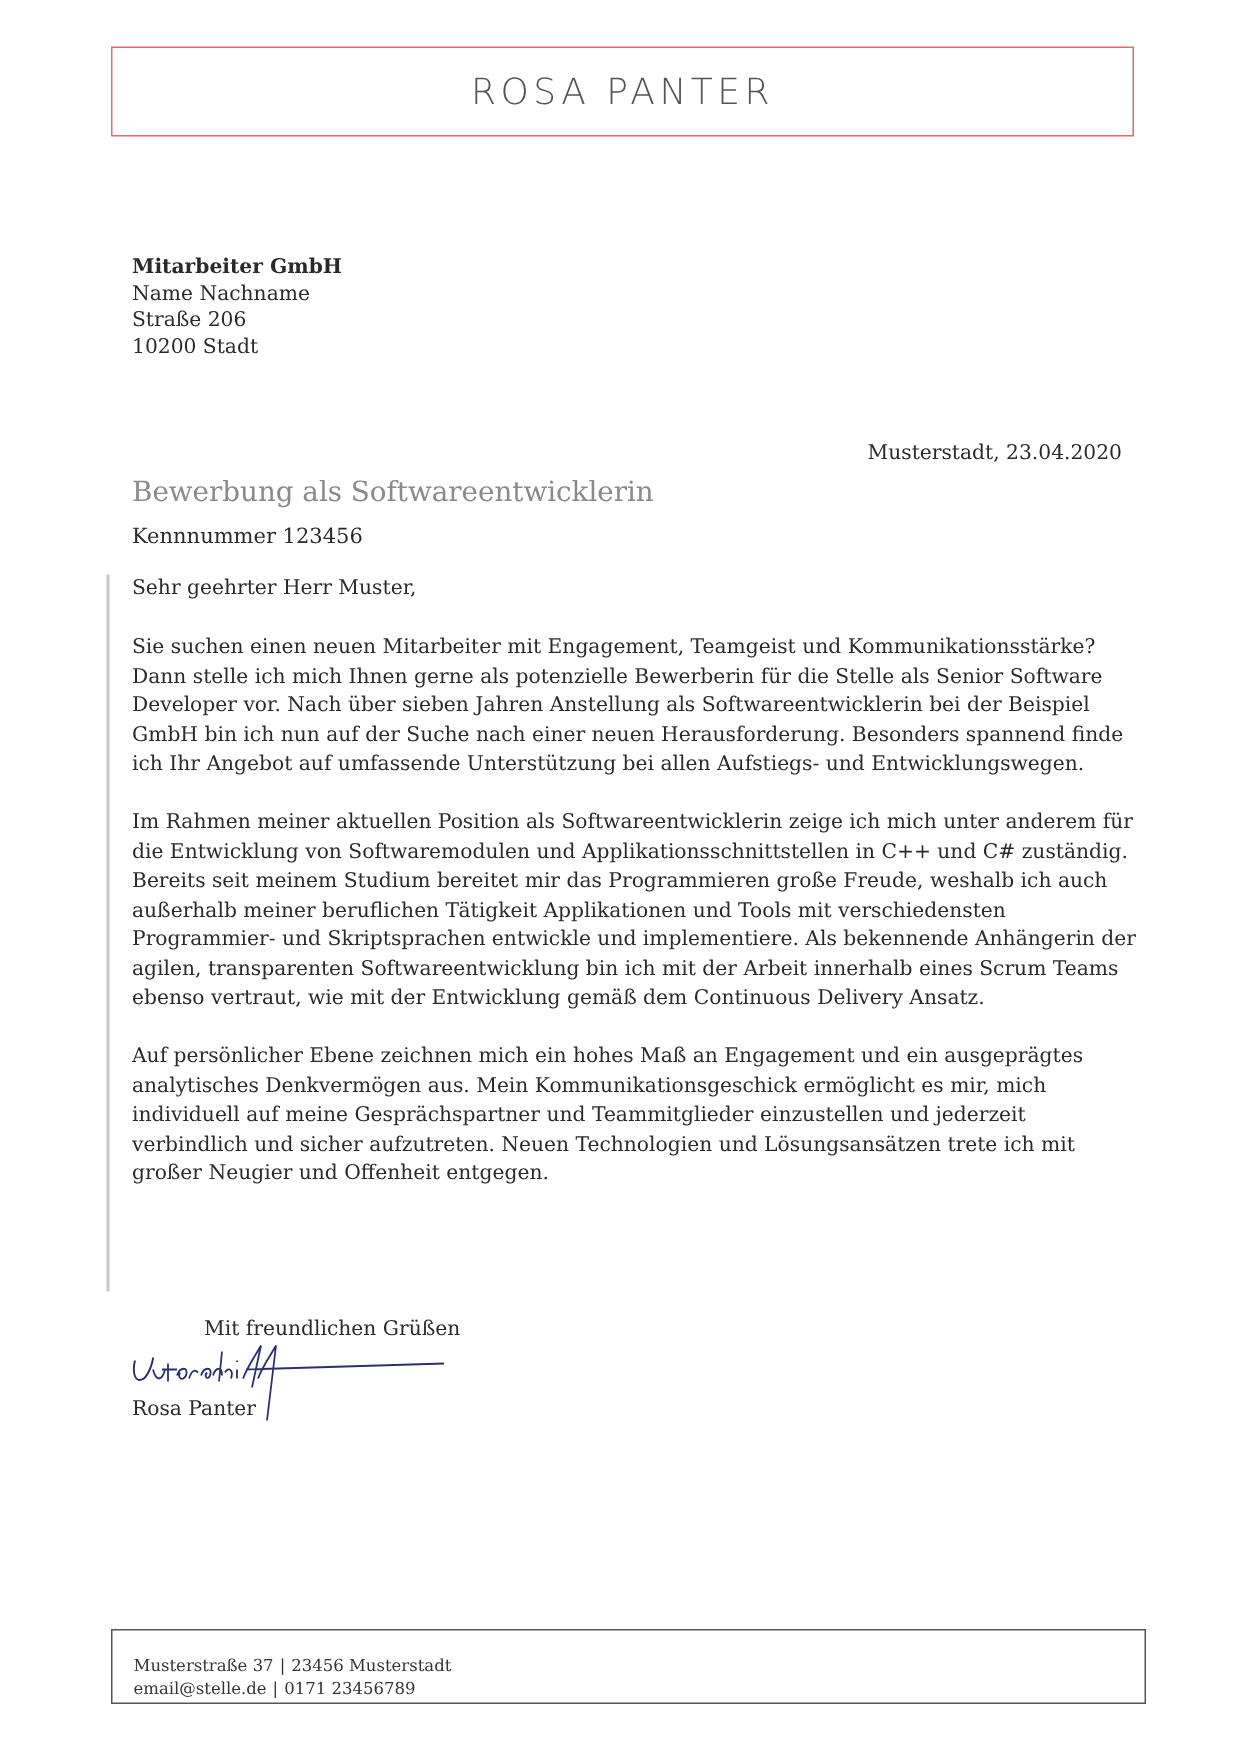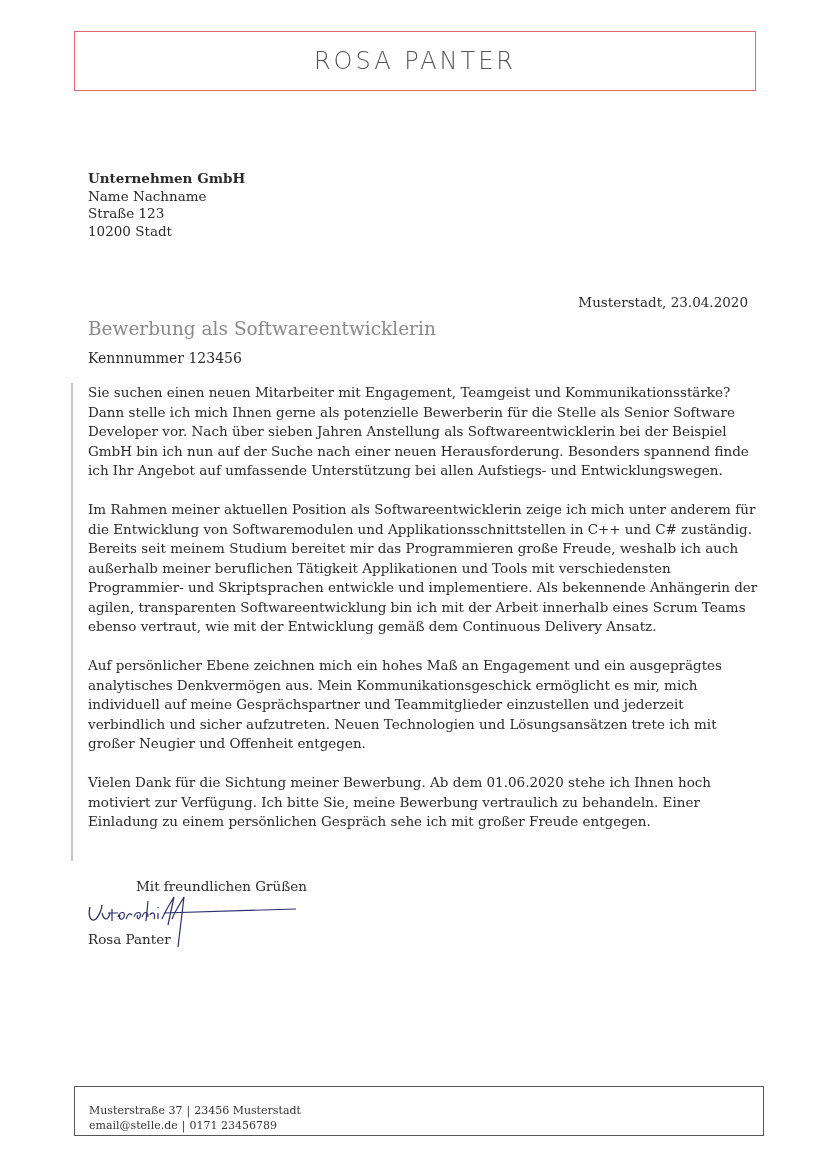--- a/index.html
+++ b/index.html
@@ -71,7 +71,7 @@
 </div>
 
 <div class="recipient">
-  <div class="company">Unternehmen GmbH</div>
+  <div class="company">Mitarbeiter GmbH</div>
   <div>Name Nachname</div>
   <div>Straße 123</div>
   <div>10200 Stadt</div>

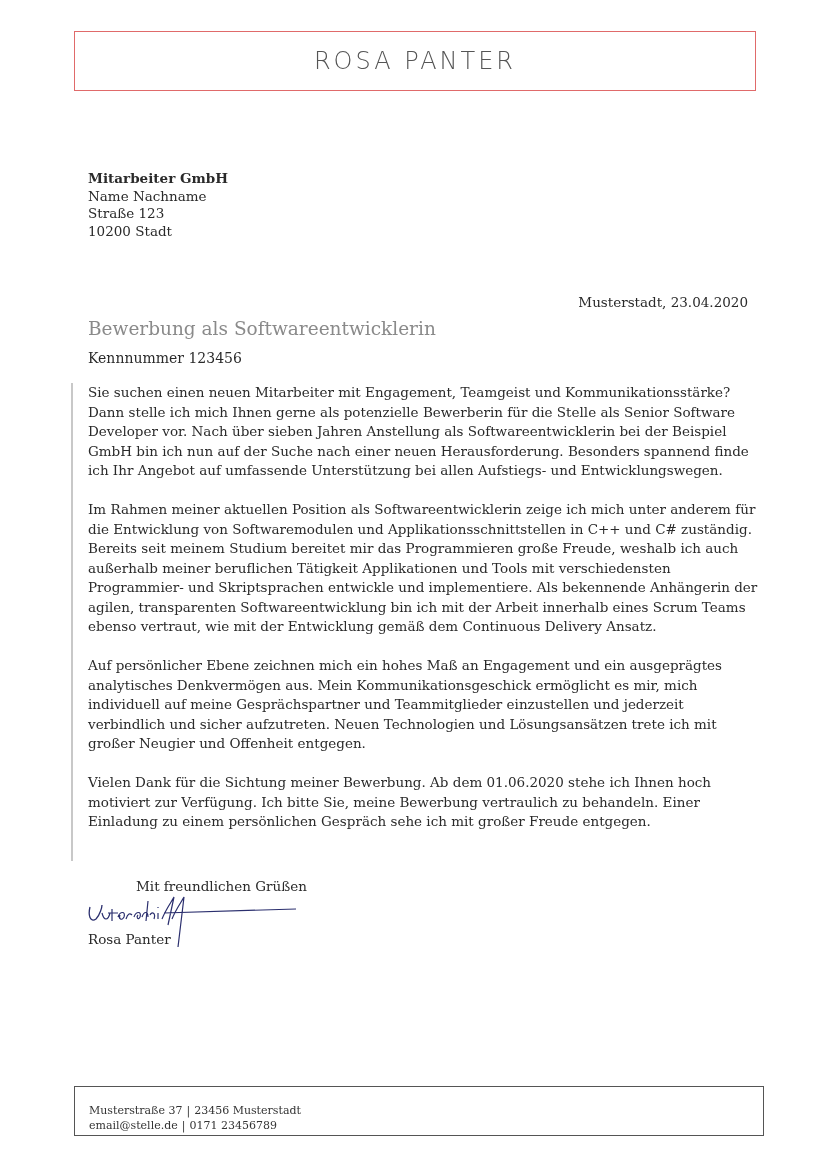--- a/index.html
+++ b/index.html
@@ -73,7 +73,7 @@
 <div class="recipient">
   <div class="company">Mitarbeiter GmbH</div>
   <div>Name Nachname</div>
-  <div>Straße 123</div>
+  <div>Straße 206</div>
   <div>10200 Stadt</div>
 </div>
 

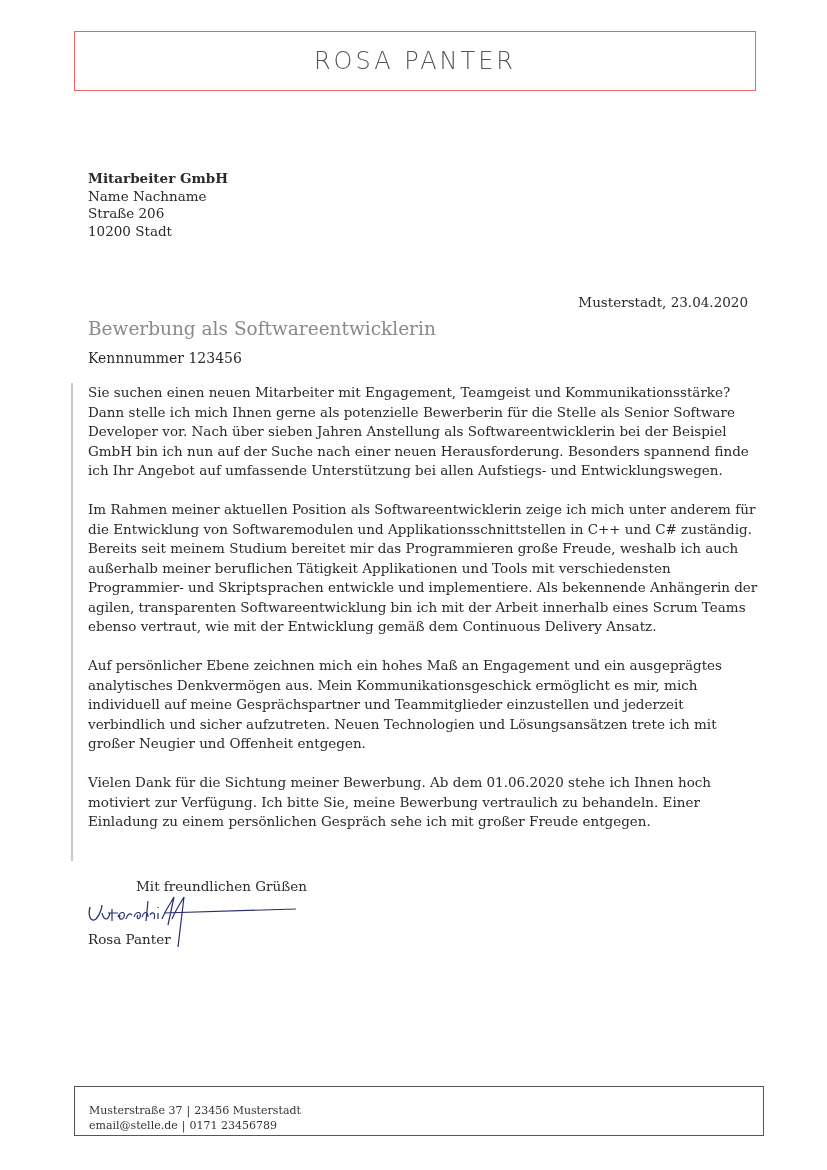--- a/index.html
+++ b/index.html
@@ -85,6 +85,7 @@
 <div class="body-bar"></div>
 
 <div class="letter-body">
+  <p>Sehr geehrter Herr Muster,</p>
   <p>Sie suchen einen neuen Mitarbeiter mit Engagement, Teamgeist und Kommunikationsstärke? Dann stelle ich mich Ihnen gerne als potenzielle Bewerberin für die Stelle als Senior Software Developer vor. Nach über sieben Jahren Anstellung als Softwareentwicklerin bei der Beispiel GmbH bin ich nun auf der Suche nach einer neuen Herausforderung. Besonders spannend finde ich Ihr Angebot auf umfassende Unterstützung bei allen Aufstiegs- und Entwicklungswegen.</p>
   <p>Im Rahmen meiner aktuellen Position als Softwareentwicklerin zeige ich mich unter anderem für die Entwicklung von Softwaremodulen und Applikationsschnittstellen in C++ und C# zuständig. Bereits seit meinem Studium bereitet mir das Programmieren große Freude, weshalb ich auch außerhalb meiner beruflichen Tätigkeit Applikationen und Tools mit verschiedensten Programmier- und Skriptsprachen entwickle und implementiere. Als bekennende Anhängerin der agilen, transparenten Softwareentwicklung bin ich mit der Arbeit innerhalb eines Scrum Teams ebenso vertraut, wie mit der Entwicklung gemäß dem Continuous Delivery Ansatz.</p>
   <p>Auf persönlicher Ebene zeichnen mich ein hohes Maß an Engagement und ein ausgeprägtes analytisches Denkvermögen aus. Mein Kommunikationsgeschick ermöglicht es mir, mich individuell auf meine Gesprächspartner und Teammitglieder einzustellen und jederzeit verbindlich und sicher aufzutreten. Neuen Technologien und Lösungsansätzen trete ich mit großer Neugier und Offenheit entgegen.</p>

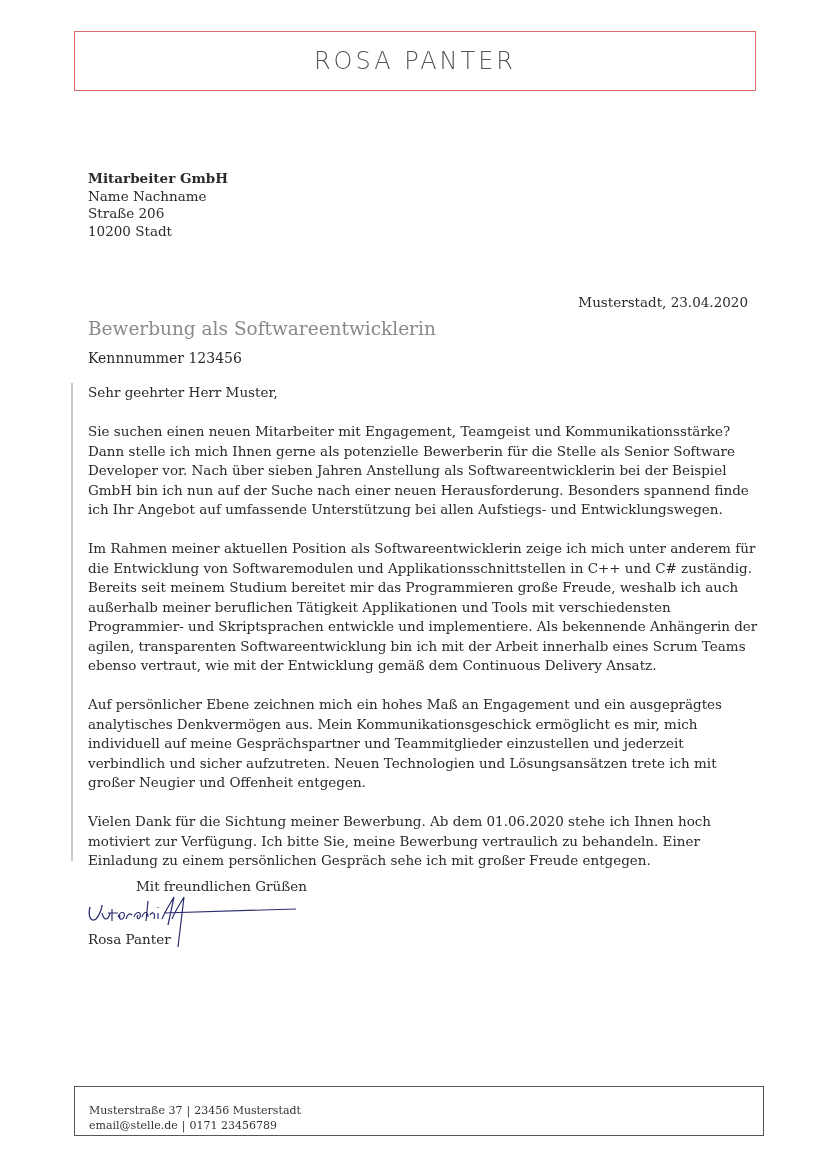--- a/index.html
+++ b/index.html
@@ -89,7 +89,6 @@
   <p>Sie suchen einen neuen Mitarbeiter mit Engagement, Teamgeist und Kommunikationsstärke? Dann stelle ich mich Ihnen gerne als potenzielle Bewerberin für die Stelle als Senior Software Developer vor. Nach über sieben Jahren Anstellung als Softwareentwicklerin bei der Beispiel GmbH bin ich nun auf der Suche nach einer neuen Herausforderung. Besonders spannend finde ich Ihr Angebot auf umfassende Unterstützung bei allen Aufstiegs- und Entwicklungswegen.</p>
   <p>Im Rahmen meiner aktuellen Position als Softwareentwicklerin zeige ich mich unter anderem für die Entwicklung von Softwaremodulen und Applikationsschnittstellen in C++ und C# zuständig. Bereits seit meinem Studium bereitet mir das Programmieren große Freude, weshalb ich auch außerhalb meiner beruflichen Tätigkeit Applikationen und Tools mit verschiedensten Programmier- und Skriptsprachen entwickle und implementiere. Als bekennende Anhängerin der agilen, transparenten Softwareentwicklung bin ich mit der Arbeit innerhalb eines Scrum Teams ebenso vertraut, wie mit der Entwicklung gemäß dem Continuous Delivery Ansatz.</p>
   <p>Auf persönlicher Ebene zeichnen mich ein hohes Maß an Engagement und ein ausgeprägtes analytisches Denkvermögen aus. Mein Kommunikationsgeschick ermöglicht es mir, mich individuell auf meine Gesprächspartner und Teammitglieder einzustellen und jederzeit verbindlich und sicher aufzutreten. Neuen Technologien und Lösungsansätzen trete ich mit großer Neugier und Offenheit entgegen.</p>
-  <p>Vielen Dank für die Sichtung meiner Bewerbung. Ab dem 01.06.2020 stehe ich Ihnen hoch motiviert zur Verfügung. Ich bitte Sie, meine Bewerbung vertraulich zu behandeln. Einer Einladung zu einem persönlichen Gespräch sehe ich mit großer Freude entgegen.</p>
 </div>
 
 <div class="closing">Mit freundlichen Grüßen</div>

